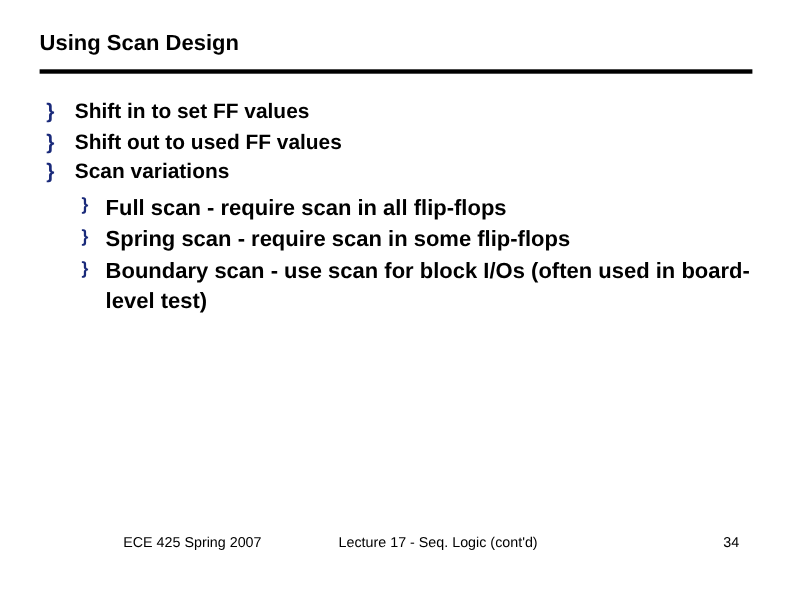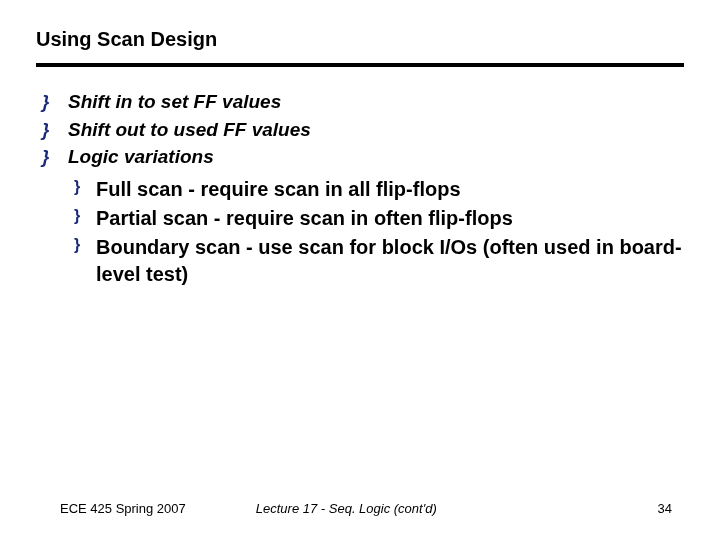--- a/index.html
+++ b/index.html
@@ -31,7 +31,6 @@
   .bullets {
     list-style: none;
     padding-left: 6px;
-    font-style: italic;
   }
   .bullets > li {
     position: relative;

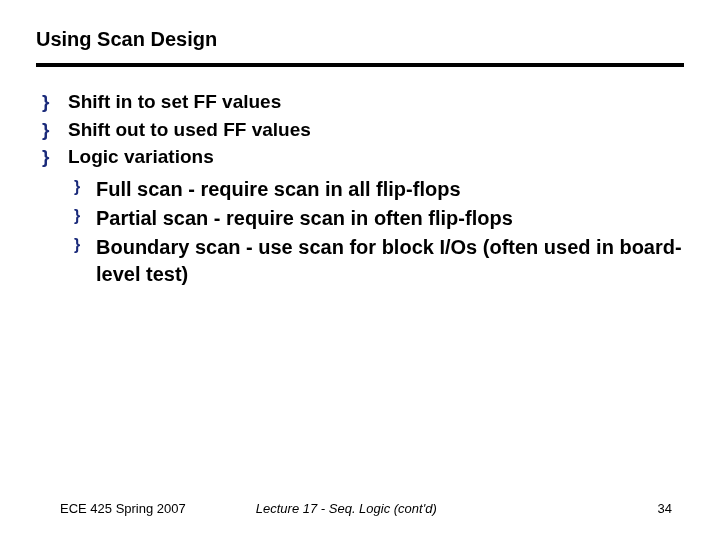--- a/index.html
+++ b/index.html
@@ -97,7 +97,7 @@
   <ul class="bullets">
     <li><span>Shift in to set FF values</span></li>
     <li><span>Shift out to used FF values</span></li>
-    <li><span>Logic variations</span></li>
+    <li><span>Scan variations</span></li>
   </ul>
   <ul class="sub">
     <li><span>Full scan - require scan in all flip-flops</span></li>

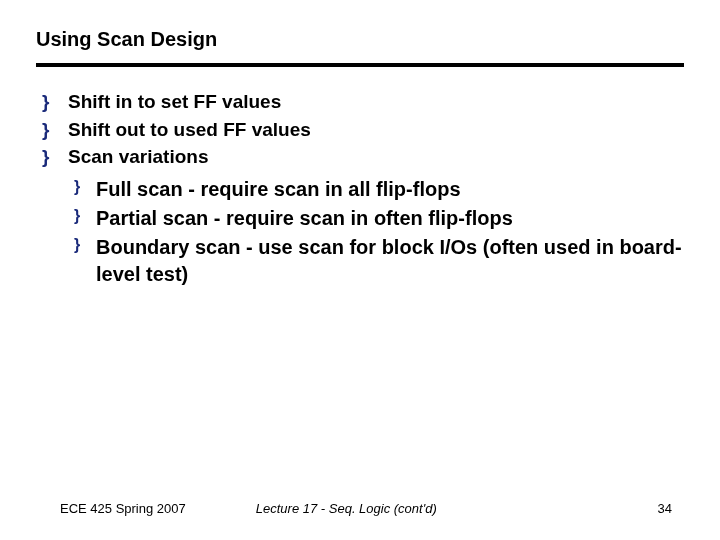--- a/index.html
+++ b/index.html
@@ -101,7 +101,7 @@
   </ul>
   <ul class="sub">
     <li><span>Full scan - require scan in all flip-flops</span></li>
-    <li><span>Partial scan - require scan in often flip-flops</span></li>
+    <li><span>Spring scan - require scan in some flip-flops</span></li>
     <li><span>Boundary scan - use scan for block I/Os (often used in board-level test)</span></li>
   </ul>
 

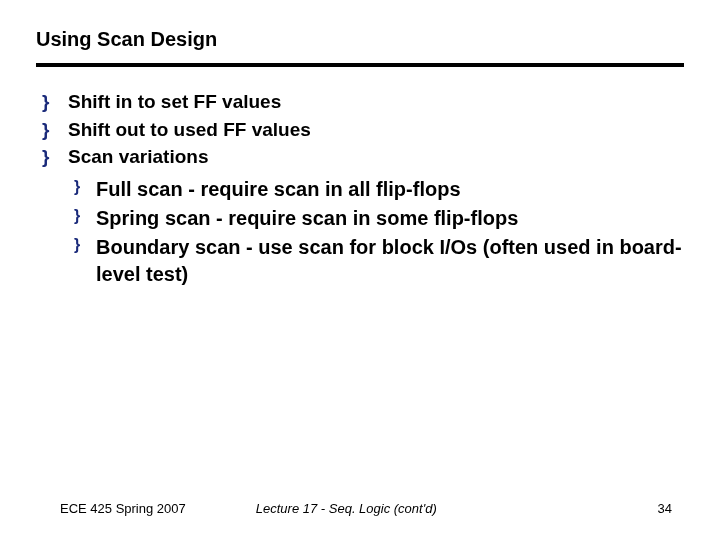--- a/index.html
+++ b/index.html
@@ -75,10 +75,10 @@
   }
   .footer {
     position: absolute;
-    bottom: 24px;
+    bottom: 40px;
     left: 0;
     width: 100%;
-    padding: 0 48px 0 60px;
+    padding: 0 48px 0 112px;
     display: flex;
     align-items: baseline;
     font-size: 13px;

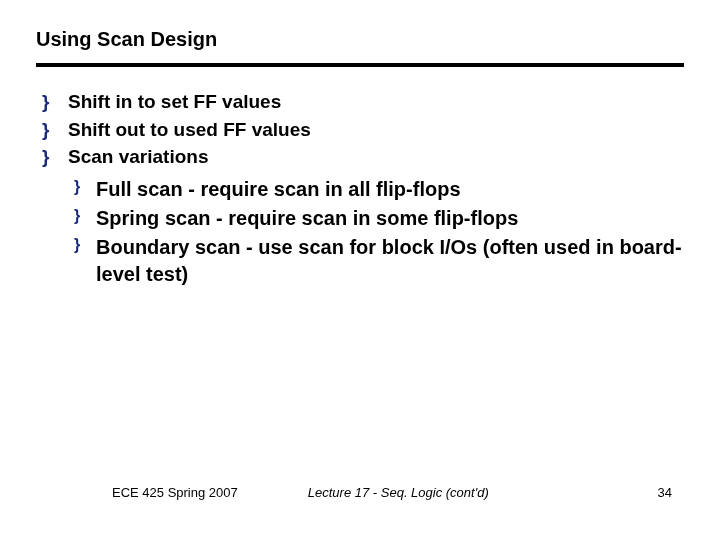--- a/index.html
+++ b/index.html
@@ -85,7 +85,7 @@
     color: #000;
   }
   .footer-left { flex: 0 0 auto; }
-  .footer-center { flex: 1 1 auto; text-align: left; padding-left: 70px; font-style: italic; }
+  .footer-center { flex: 1 1 auto; text-align: left; padding-left: 70px; }
   .footer-right { flex: 0 0 auto; }
 </style>
 </head>

